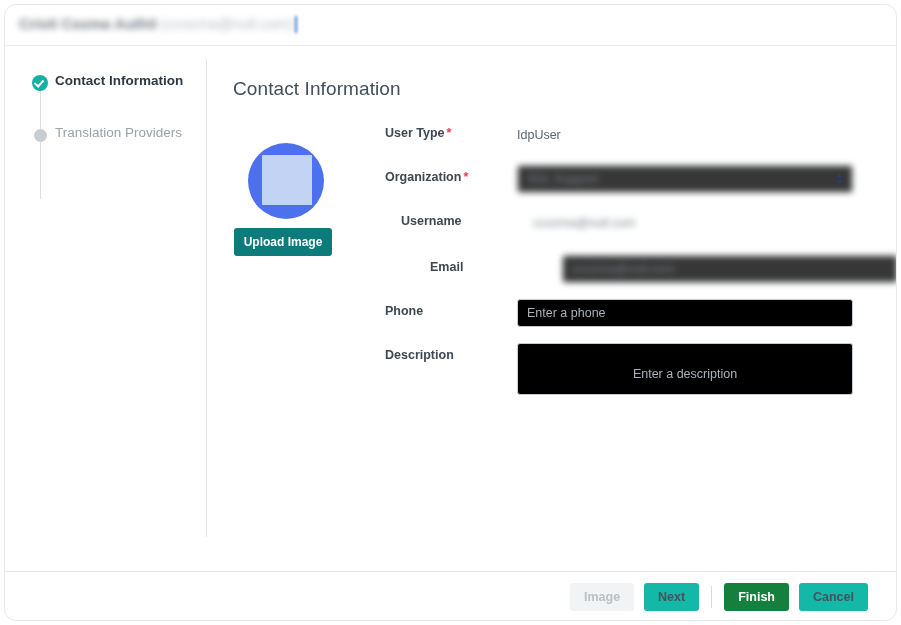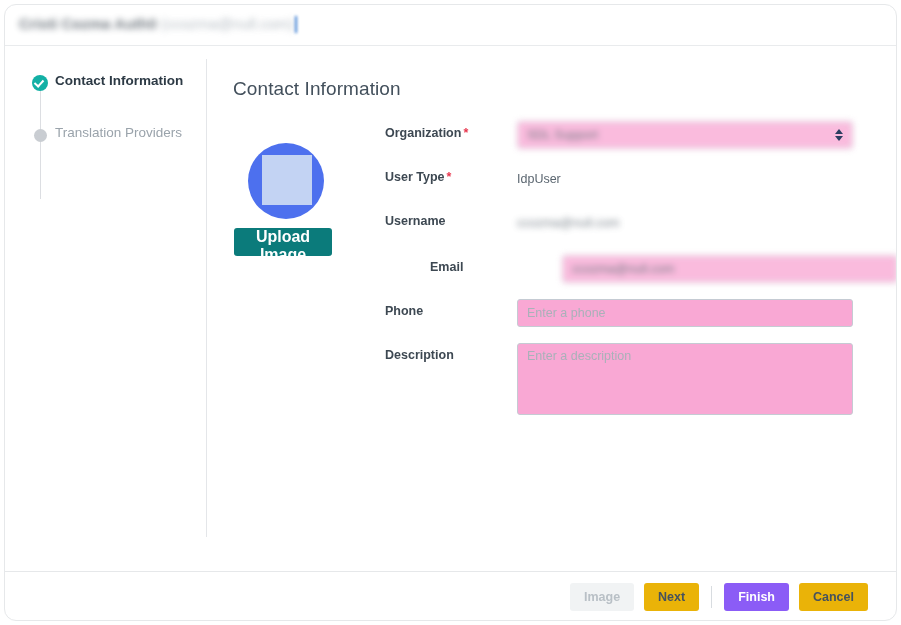--- a/index.html
+++ b/index.html
@@ -374,6 +374,15 @@
 
   <div class="form">
 
+    <div class="row row-type">
+      <span class="lbl">
+        <span>User Type</span><span class="req">*</span>
+      </span>
+      <div class="ctl">
+        <div class="static-val">IdpUser</div>
+      </div>
+    </div>
+
     <div class="row row-org">
       <span class="lbl">
         <span>Organization</span><span class="req">*</span>
@@ -385,15 +394,6 @@
           </select>
           <span class="select-caret"></span>
         </div>
-      </div>
-    </div>
-
-    <div class="row row-type">
-      <span class="lbl">
-        <span>User Type</span><span class="req">*</span>
-      </span>
-      <div class="ctl">
-        <div class="static-val">IdpUser</div>
       </div>
     </div>
 

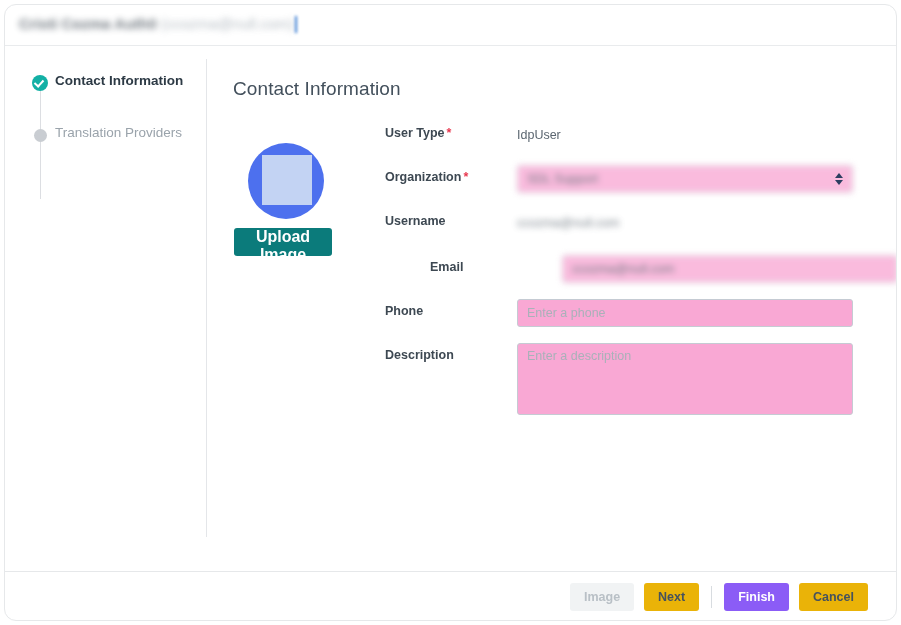--- a/index.html
+++ b/index.html
@@ -281,7 +281,7 @@
   .row-org  { height: 36px; }
   .row-type { height: 36px; }
   .row-disp { height: 37px; }
-  .row-user { height: 38px; }
+  .row-user { height: 38px; margin-left: 16px; }
   .row-mail { height: 36px; margin-left: 45px; }
   .row-phone{ height: 36px; }
 

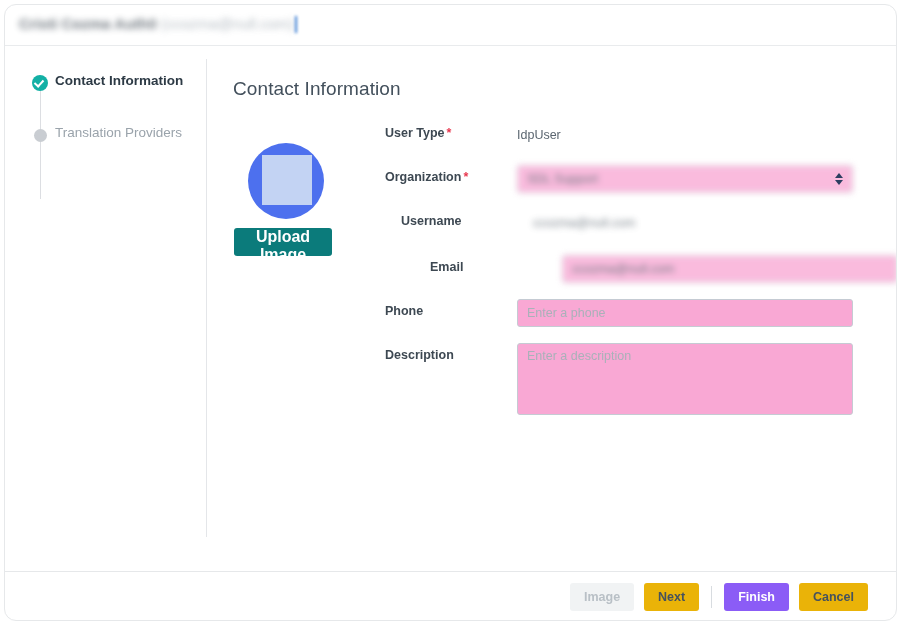--- a/index.html
+++ b/index.html
@@ -180,7 +180,7 @@
     height: 28px;
     background: #0b7b7b;
     color: #ffffff;
-    font-size: 16px;
+    font-size: 12px;
     font-weight: bold;
     border: none;
     border-radius: 3px;

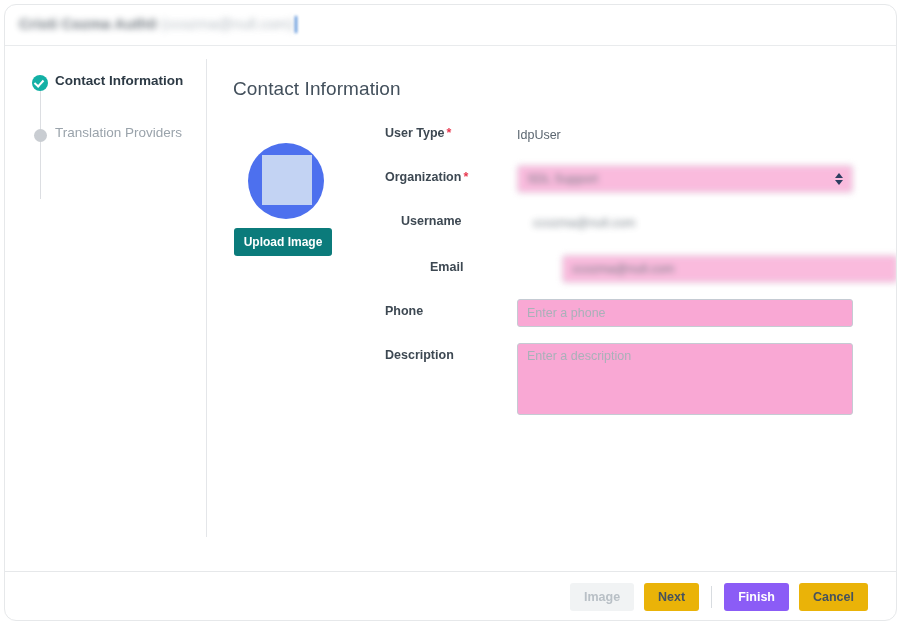--- a/index.html
+++ b/index.html
@@ -224,7 +224,7 @@
     box-sizing: border-box;
     border: 1px solid #c5cbd3;
     border-radius: 3px;
-    background: #f9a8d4;
+    background: #000000;
     font-family: inherit;
     font-size: 12.5px;
     color: #5b6670;

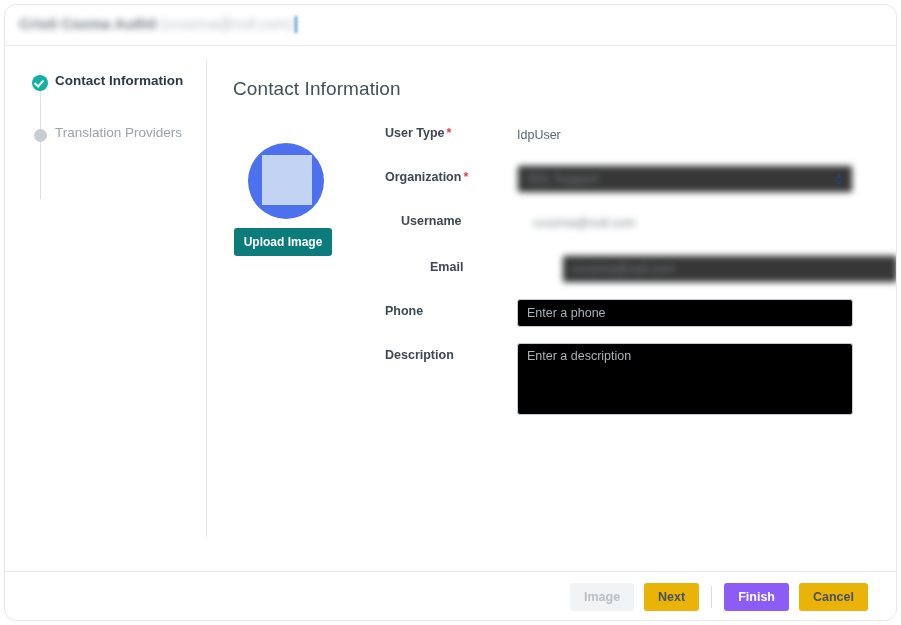--- a/index.html
+++ b/index.html
@@ -259,10 +259,11 @@
   .select-caret:after  { bottom: 0; border-top: 5px solid #2c3e60; }
 
   textarea.field {
-    height: 72px;
-    padding-top: 4px;
+    height: 52px;
+    padding-top: 22px;
     resize: none;
     line-height: 1.4;
+    text-align: center;
   }
   .static-val {
     font-size: 12.5px;

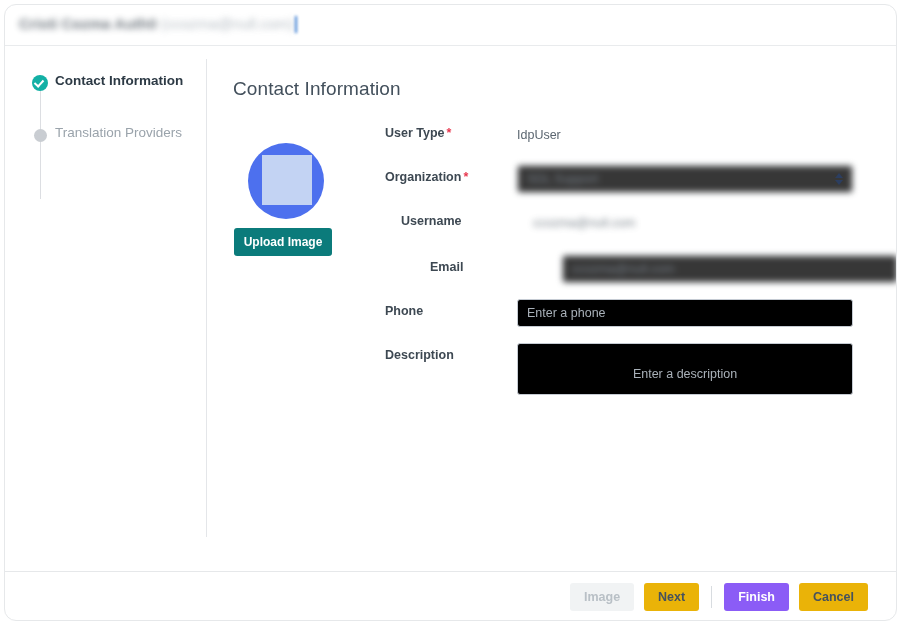--- a/index.html
+++ b/index.html
@@ -315,7 +315,7 @@
     cursor: pointer;
   }
   .btn-plain {
-    background: #eab308;
+    background: #14b8a6;
     color: #46525d;
   }
   .btn-disabled {

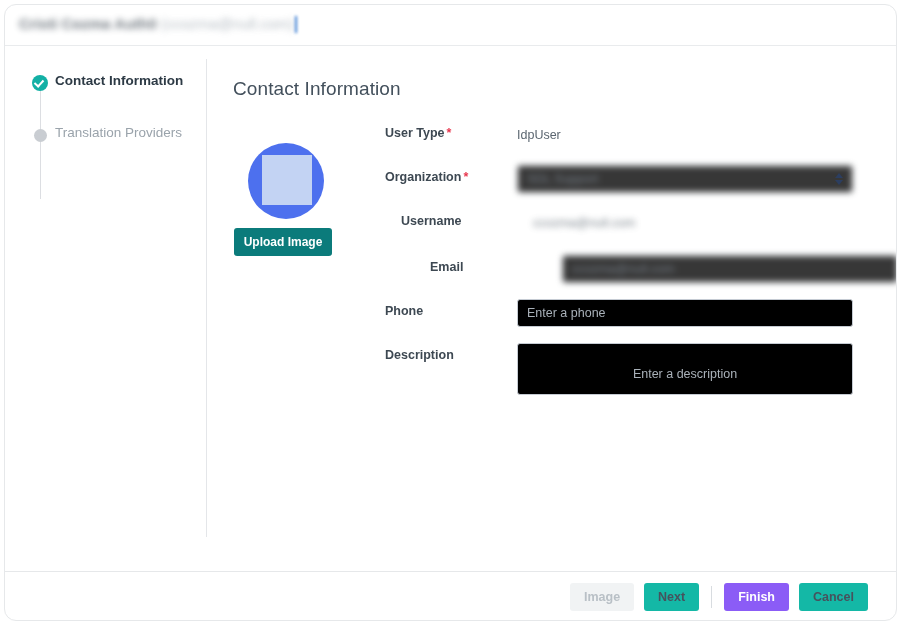--- a/index.html
+++ b/index.html
@@ -324,7 +324,7 @@
     cursor: default;
   }
   .btn-primary {
-    background: #8b5cf6;
+    background: #15803d;
     color: #ffffff;
   }
   .btn-sep {

